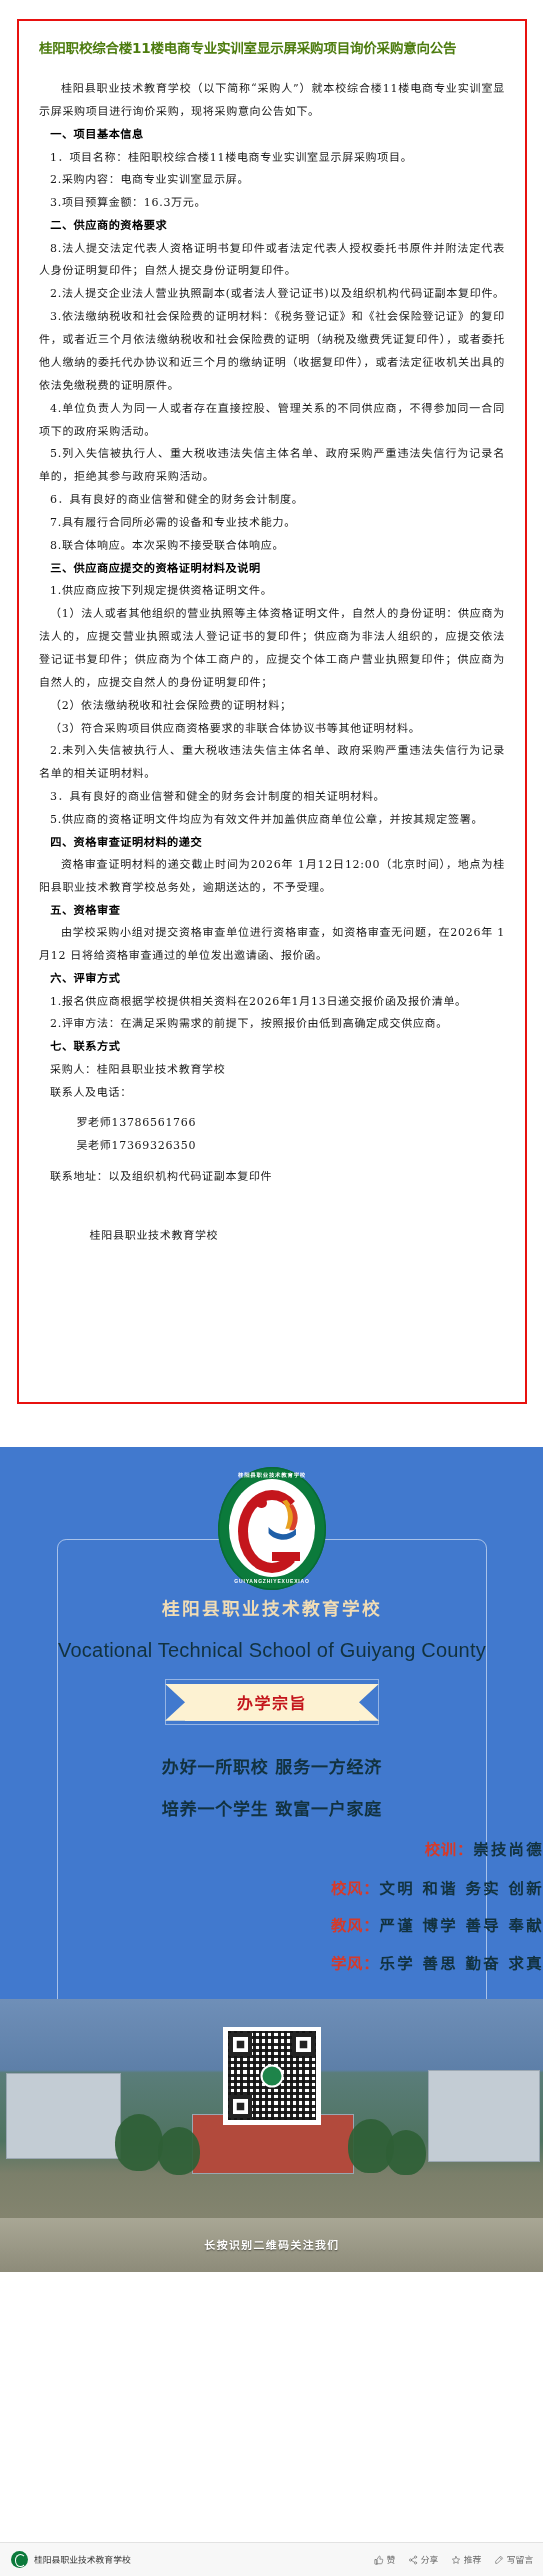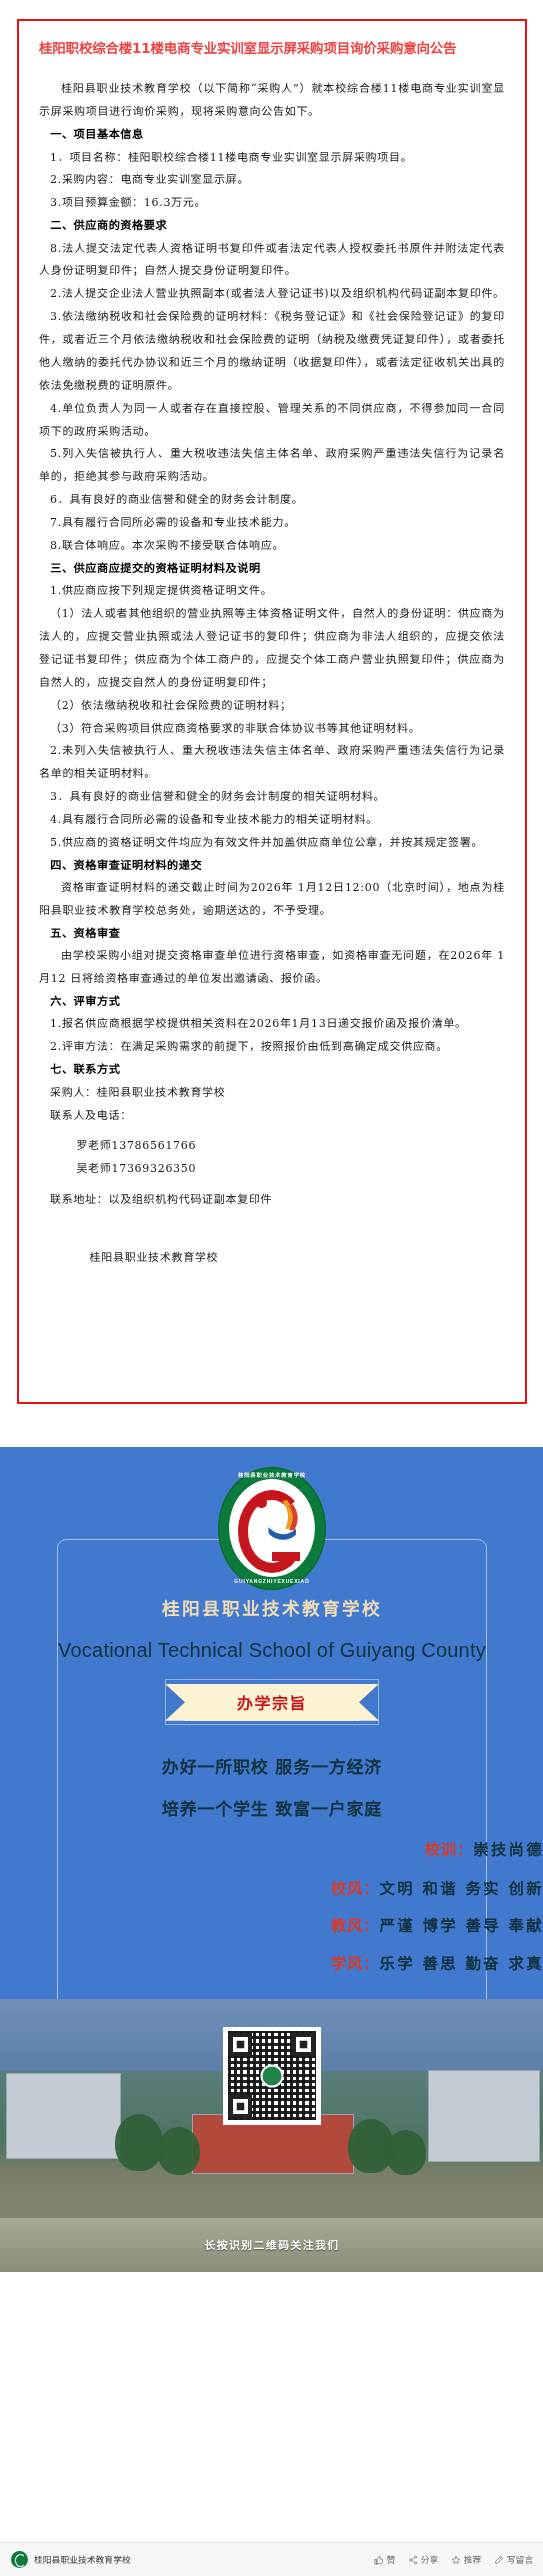--- a/index.html
+++ b/index.html
@@ -37,7 +37,7 @@
     font-weight: bold;
     font-size: 13.5px;
     line-height: 1.55;
-    color: #ef4444;
+    color: #4d7c0f;
     letter-spacing: -0.2px;
     margin-bottom: 20px;
   }

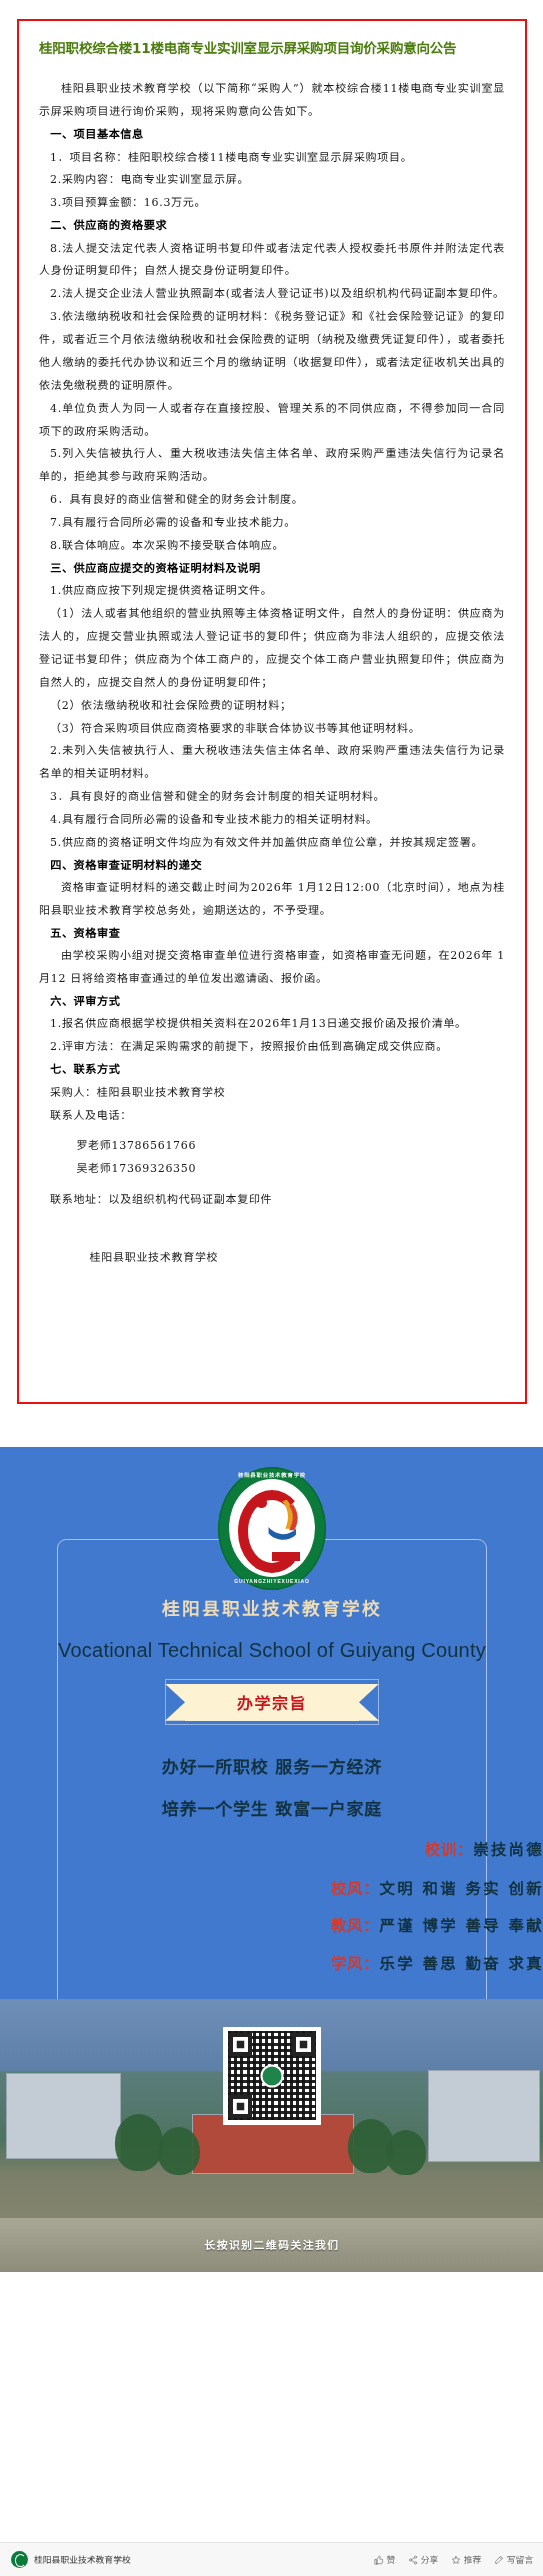--- a/index.html
+++ b/index.html
@@ -432,7 +432,6 @@
       <p class="para indent1">（3）符合采购项目供应商资格要求的非联合体协议书等其他证明材料。</p>
       <p class="para indent1">2.未列入失信被执行人、重大税收违法失信主体名单、政府采购严重违法失信行为记录名单的相关证明材料。</p>
       <p class="para indent1">3．具有良好的商业信誉和健全的财务会计制度的相关证明材料。</p>
-      <p class="para indent1">4.具有履行合同所必需的设备和专业技术能力的相关证明材料。</p>
       <p class="para indent1">5.供应商的资格证明文件均应为有效文件并加盖供应商单位公章，并按其规定签署。</p>
     </div>
 

